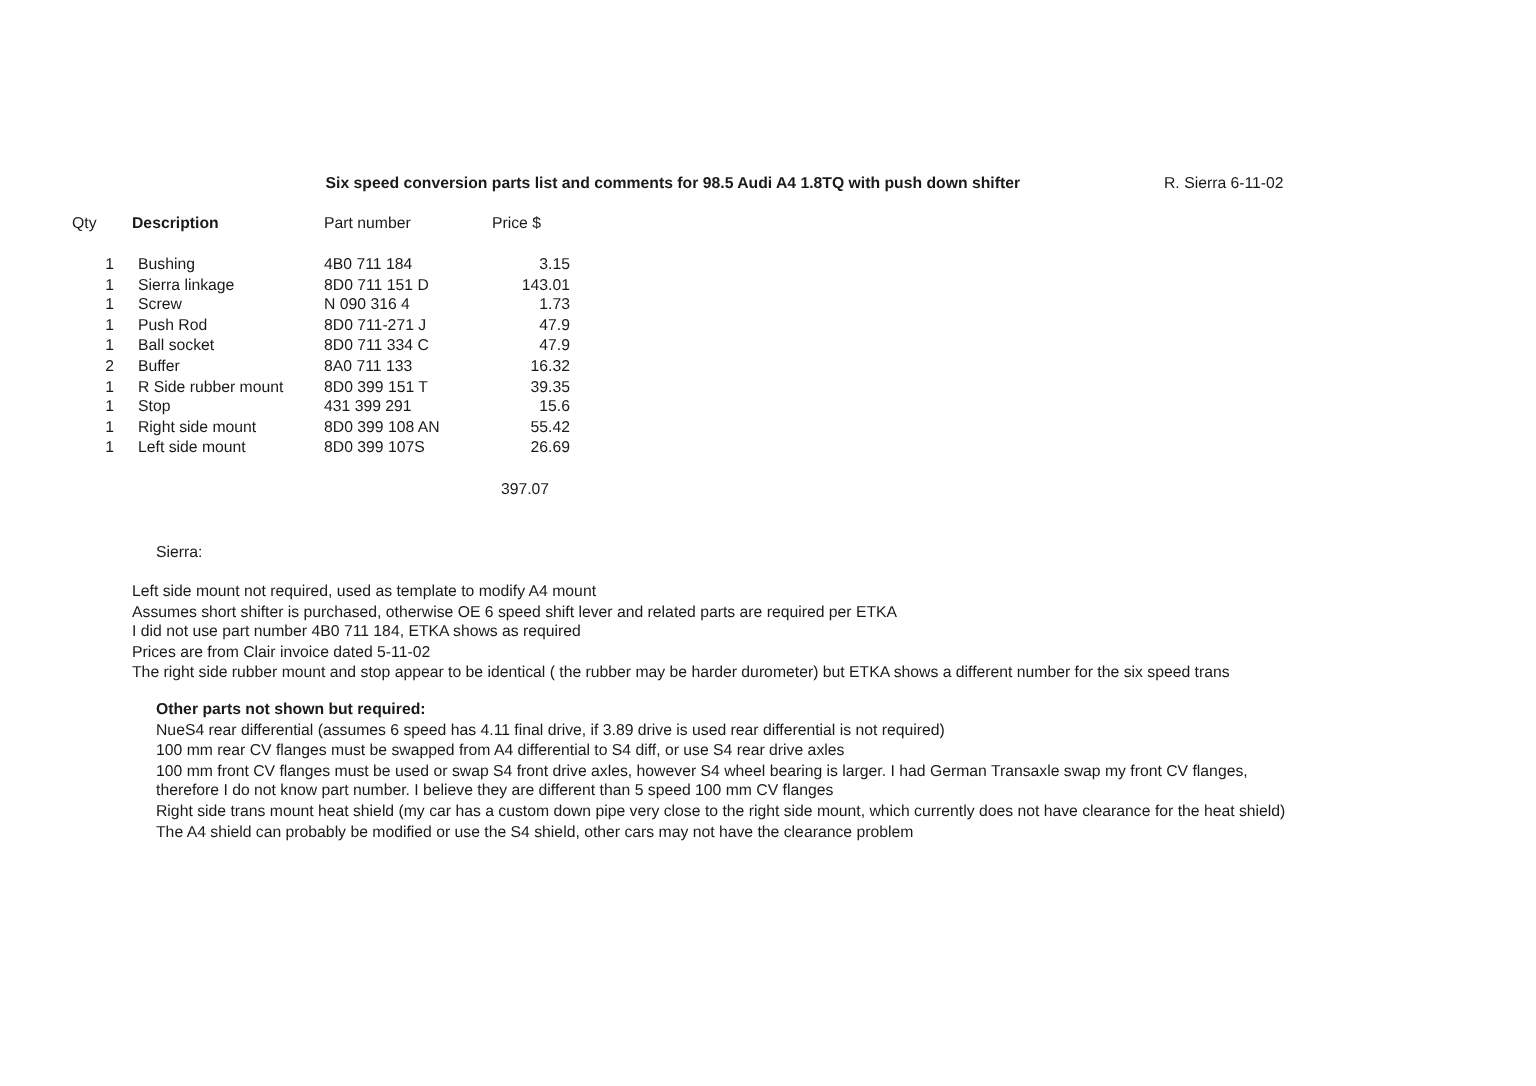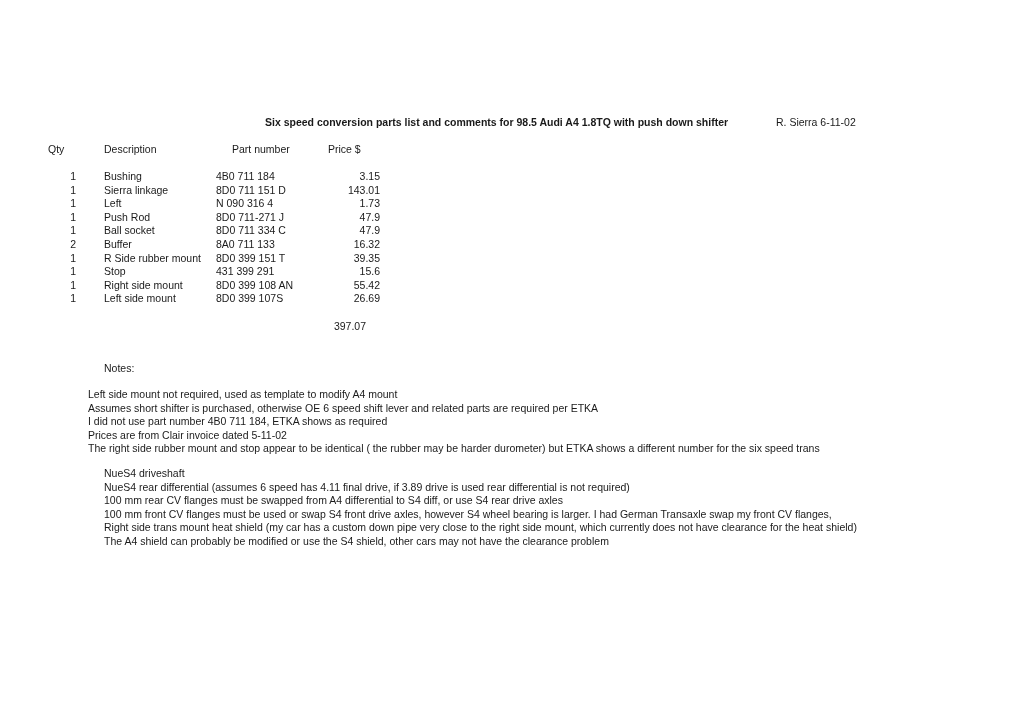--- a/index.html
+++ b/index.html
@@ -8,7 +8,7 @@
     font-family: "Liberation Sans", sans-serif; font-size: 10.5px; color: #1a1a1a;
   }
   .abs { position: absolute; white-space: nowrap; line-height: 13px; }
-  .title { left: 217px; top: 116px; font-weight: bold; width: 490px; overflow: hidden; margin-left: 48px; }
+  .title { left: 217px; top: 116px; font-weight: bold; width: 490px; overflow: hidden; }
   .author { left: 776px; top: 116px; }
   .hdr { top: 143px; }
   .c-qty { left: 48px; }

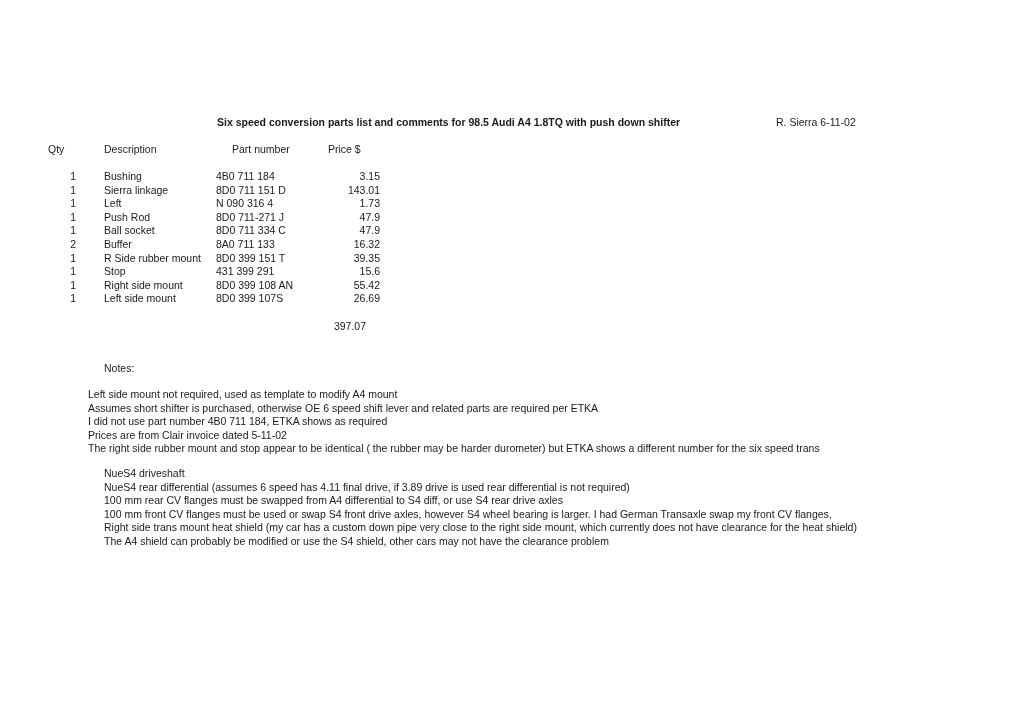--- a/index.html
+++ b/index.html
@@ -12,7 +12,7 @@
   .author { left: 776px; top: 116px; }
   .hdr { top: 143px; }
   .c-qty { left: 48px; }
-  .c-desc { left: 104px; }
+  .c-desc { left: 88px; font-weight: bold; }
   .c-part { left: 232px; }
   .c-price-h { left: 328px; }
   .rows { position: absolute; left: 0; top: 170px; width: 400px; }

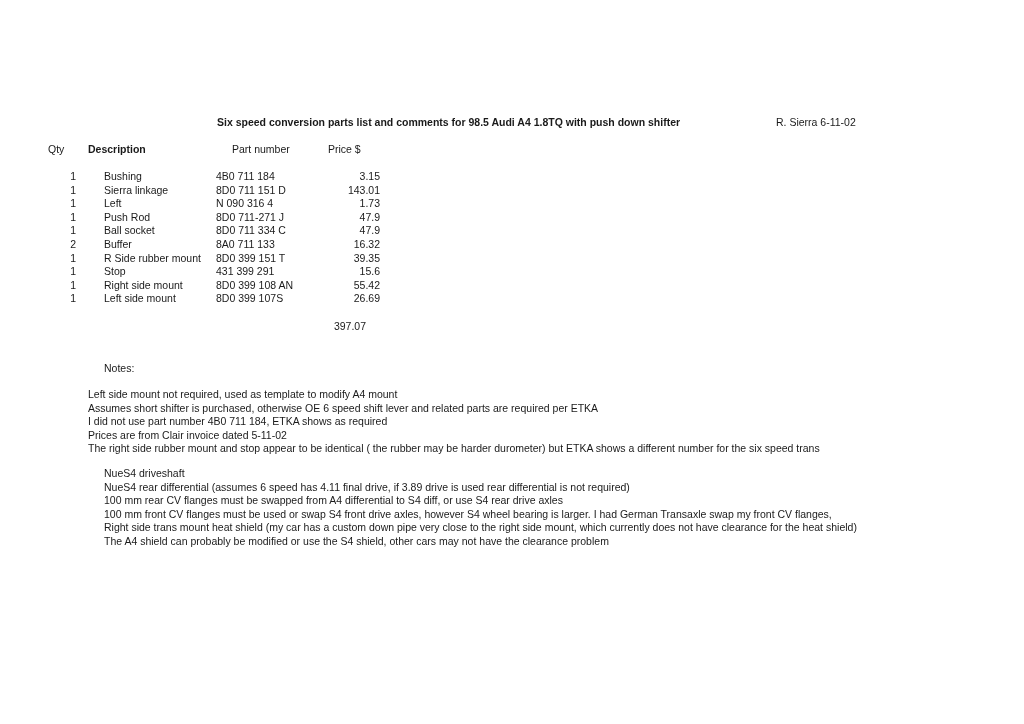--- a/index.html
+++ b/index.html
@@ -13,7 +13,7 @@
   .hdr { top: 143px; }
   .c-qty { left: 48px; }
   .c-desc { left: 88px; font-weight: bold; }
-  .c-part { left: 232px; }
+  .c-part { left: 216px; }
   .c-price-h { left: 328px; }
   .rows { position: absolute; left: 0; top: 170px; width: 400px; }
   .row { position: relative; height: 13.6px; }

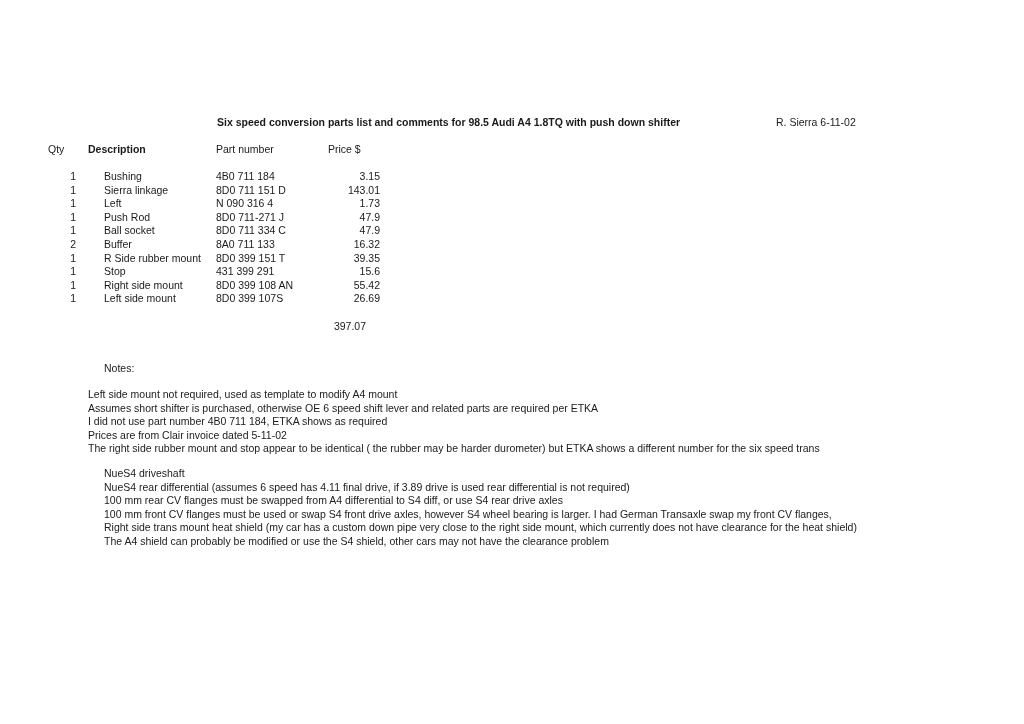--- a/index.html
+++ b/index.html
@@ -19,7 +19,7 @@
   .row { position: relative; height: 13.6px; }
   .row span { position: absolute; top: 0; line-height: 13.6px; white-space: nowrap; }
   .row .qty { left: 60px; width: 16px; text-align: right; }
-  .row .desc { left: 104px; }
+  .row .desc { left: 92px; }
   .row .part { left: 216px; }
   .row .price { left: 320px; width: 60px; text-align: right; }
   .total { left: 320px; top: 320px; width: 60px; text-align: center; }

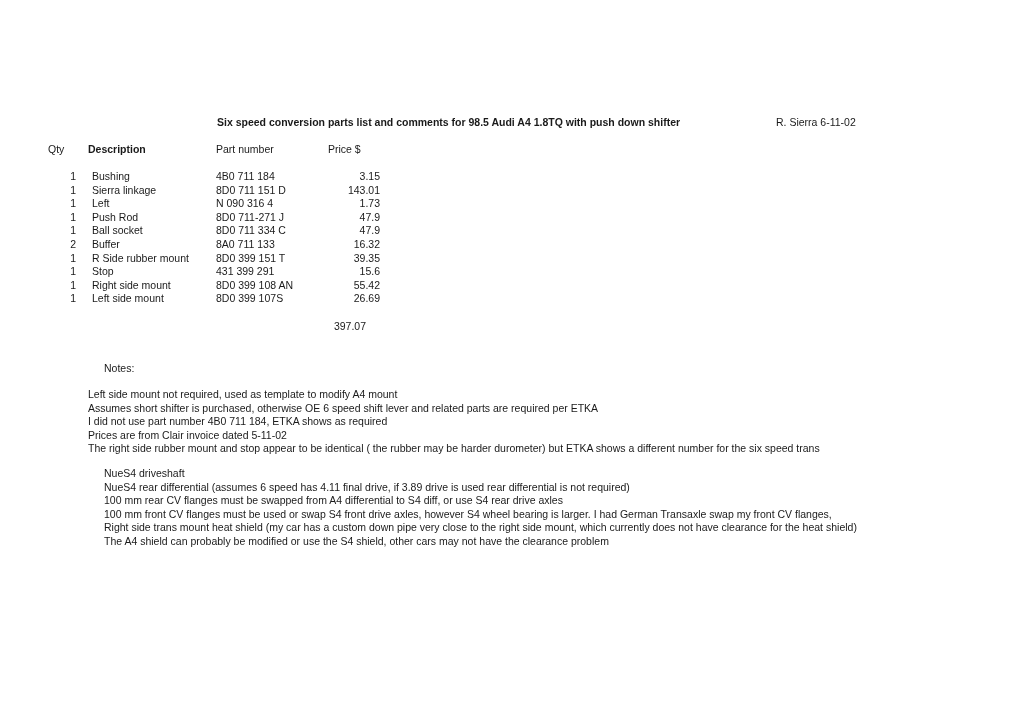--- a/index.html
+++ b/index.html
@@ -55,7 +55,7 @@
   </div>
   <div class="row">
     <span class="qty">1</span>
-    <span class="desc">Left</span>
+    <span class="desc">Screw</span>
     <span class="part">N 090 316 4</span>
     <span class="price">1.73</span>
   </div>

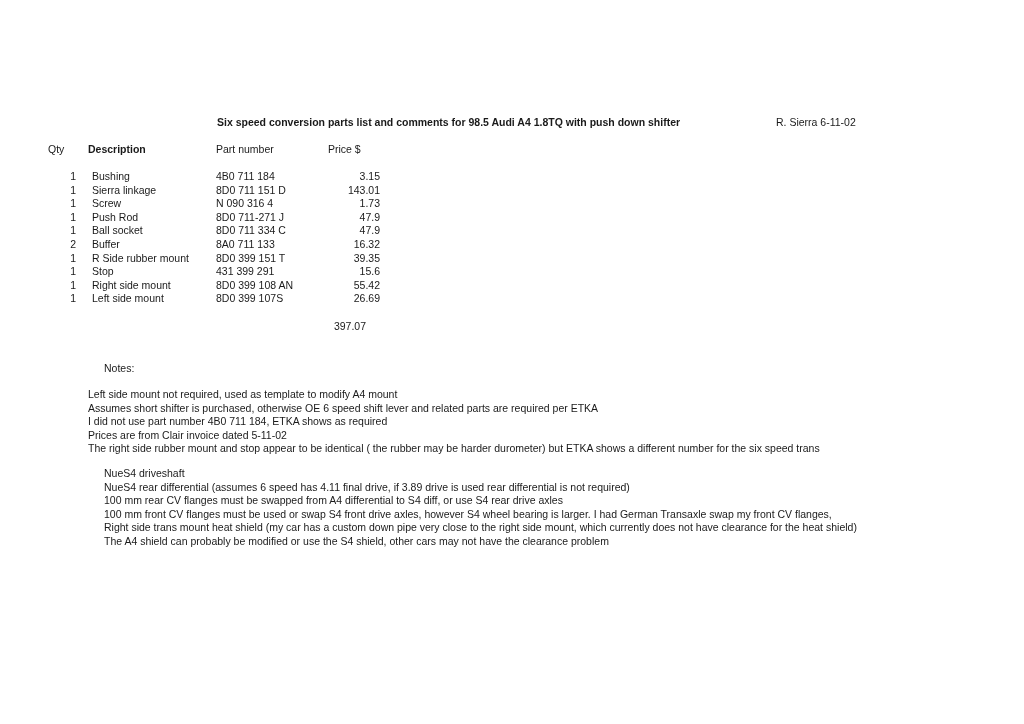--- a/index.html
+++ b/index.html
@@ -105,7 +105,7 @@
 
 <div class="abs total">397.07</div>
 
-<div class="abs notes-label">Notes:</div>
+<div class="abs notes-label">Sierra:</div>
 <div class="notes">
   <div>Left side mount not required, used as template to modify A4 mount</div>
   <div>Assumes short shifter is purchased, otherwise OE 6 speed shift lever and related parts are required per ETKA</div>

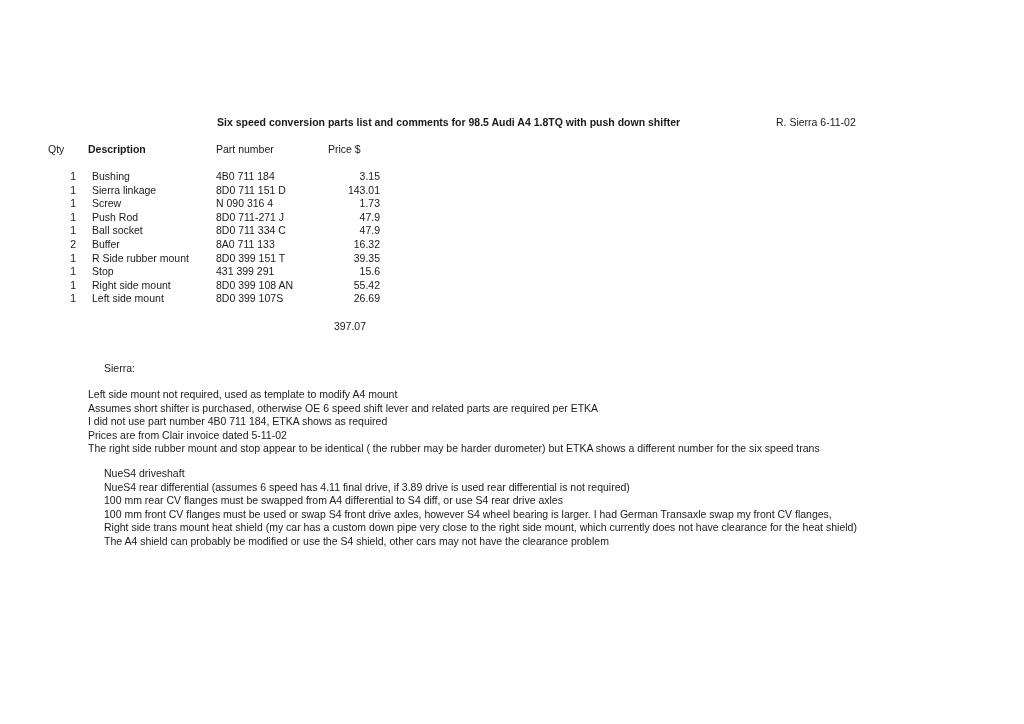--- a/index.html
+++ b/index.html
@@ -115,6 +115,7 @@
 </div>
 
 <div class="other">
+  <div class="heading">Other parts not shown but required:</div>
   <div>NueS4 driveshaft</div>
   <div>NueS4 rear differential (assumes 6 speed has 4.11 final drive, if 3.89 drive is used rear differential is not required)</div>
   <div>100 mm rear CV flanges must be swapped from A4 differential to S4 diff, or use S4 rear drive axles</div>

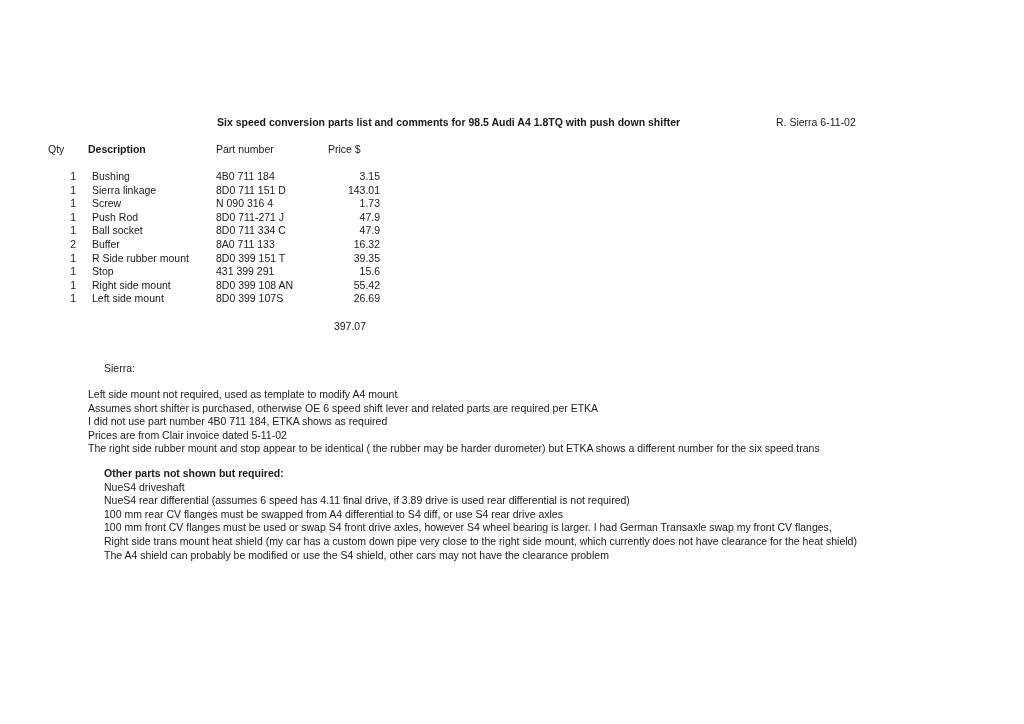--- a/index.html
+++ b/index.html
@@ -116,7 +116,6 @@
 
 <div class="other">
   <div class="heading">Other parts not shown but required:</div>
-  <div>NueS4 driveshaft</div>
   <div>NueS4 rear differential (assumes 6 speed has 4.11 final drive, if 3.89 drive is used rear differential is not required)</div>
   <div>100 mm rear CV flanges must be swapped from A4 differential to S4 diff, or use S4 rear drive axles</div>
   <div>100 mm front CV flanges must be used or swap S4 front drive axles, however S4 wheel bearing is larger. I had German Transaxle swap my front CV flanges,</div>

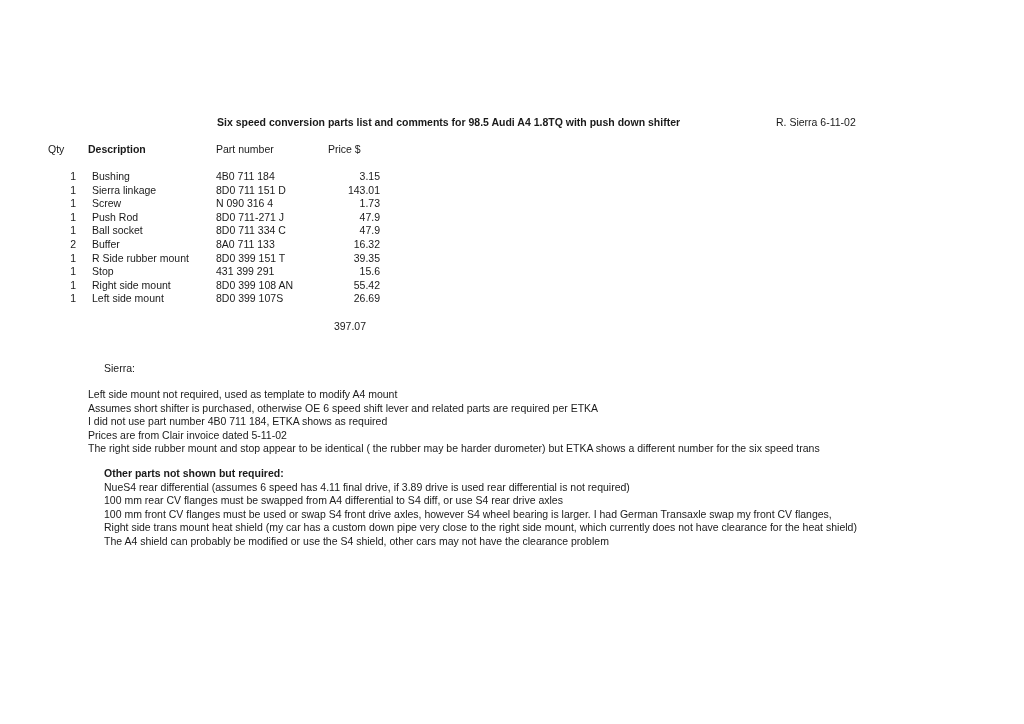--- a/index.html
+++ b/index.html
@@ -119,6 +119,7 @@
   <div>NueS4 rear differential (assumes 6 speed has 4.11 final drive, if 3.89 drive is used rear differential is not required)</div>
   <div>100 mm rear CV flanges must be swapped from A4 differential to S4 diff, or use S4 rear drive axles</div>
   <div>100 mm front CV flanges must be used or swap S4 front drive axles, however S4 wheel bearing is larger. I had German Transaxle swap my front CV flanges,</div>
+  <div>therefore I do not know part number. I believe they are different than 5 speed 100 mm CV flanges</div>
   <div>Right side trans mount heat shield (my car has a custom down pipe very close to the right side mount, which currently does not have clearance for the heat shield)</div>
   <div>The A4 shield can probably be modified or use the S4 shield,  other cars may not have the clearance problem</div>
 </div>

